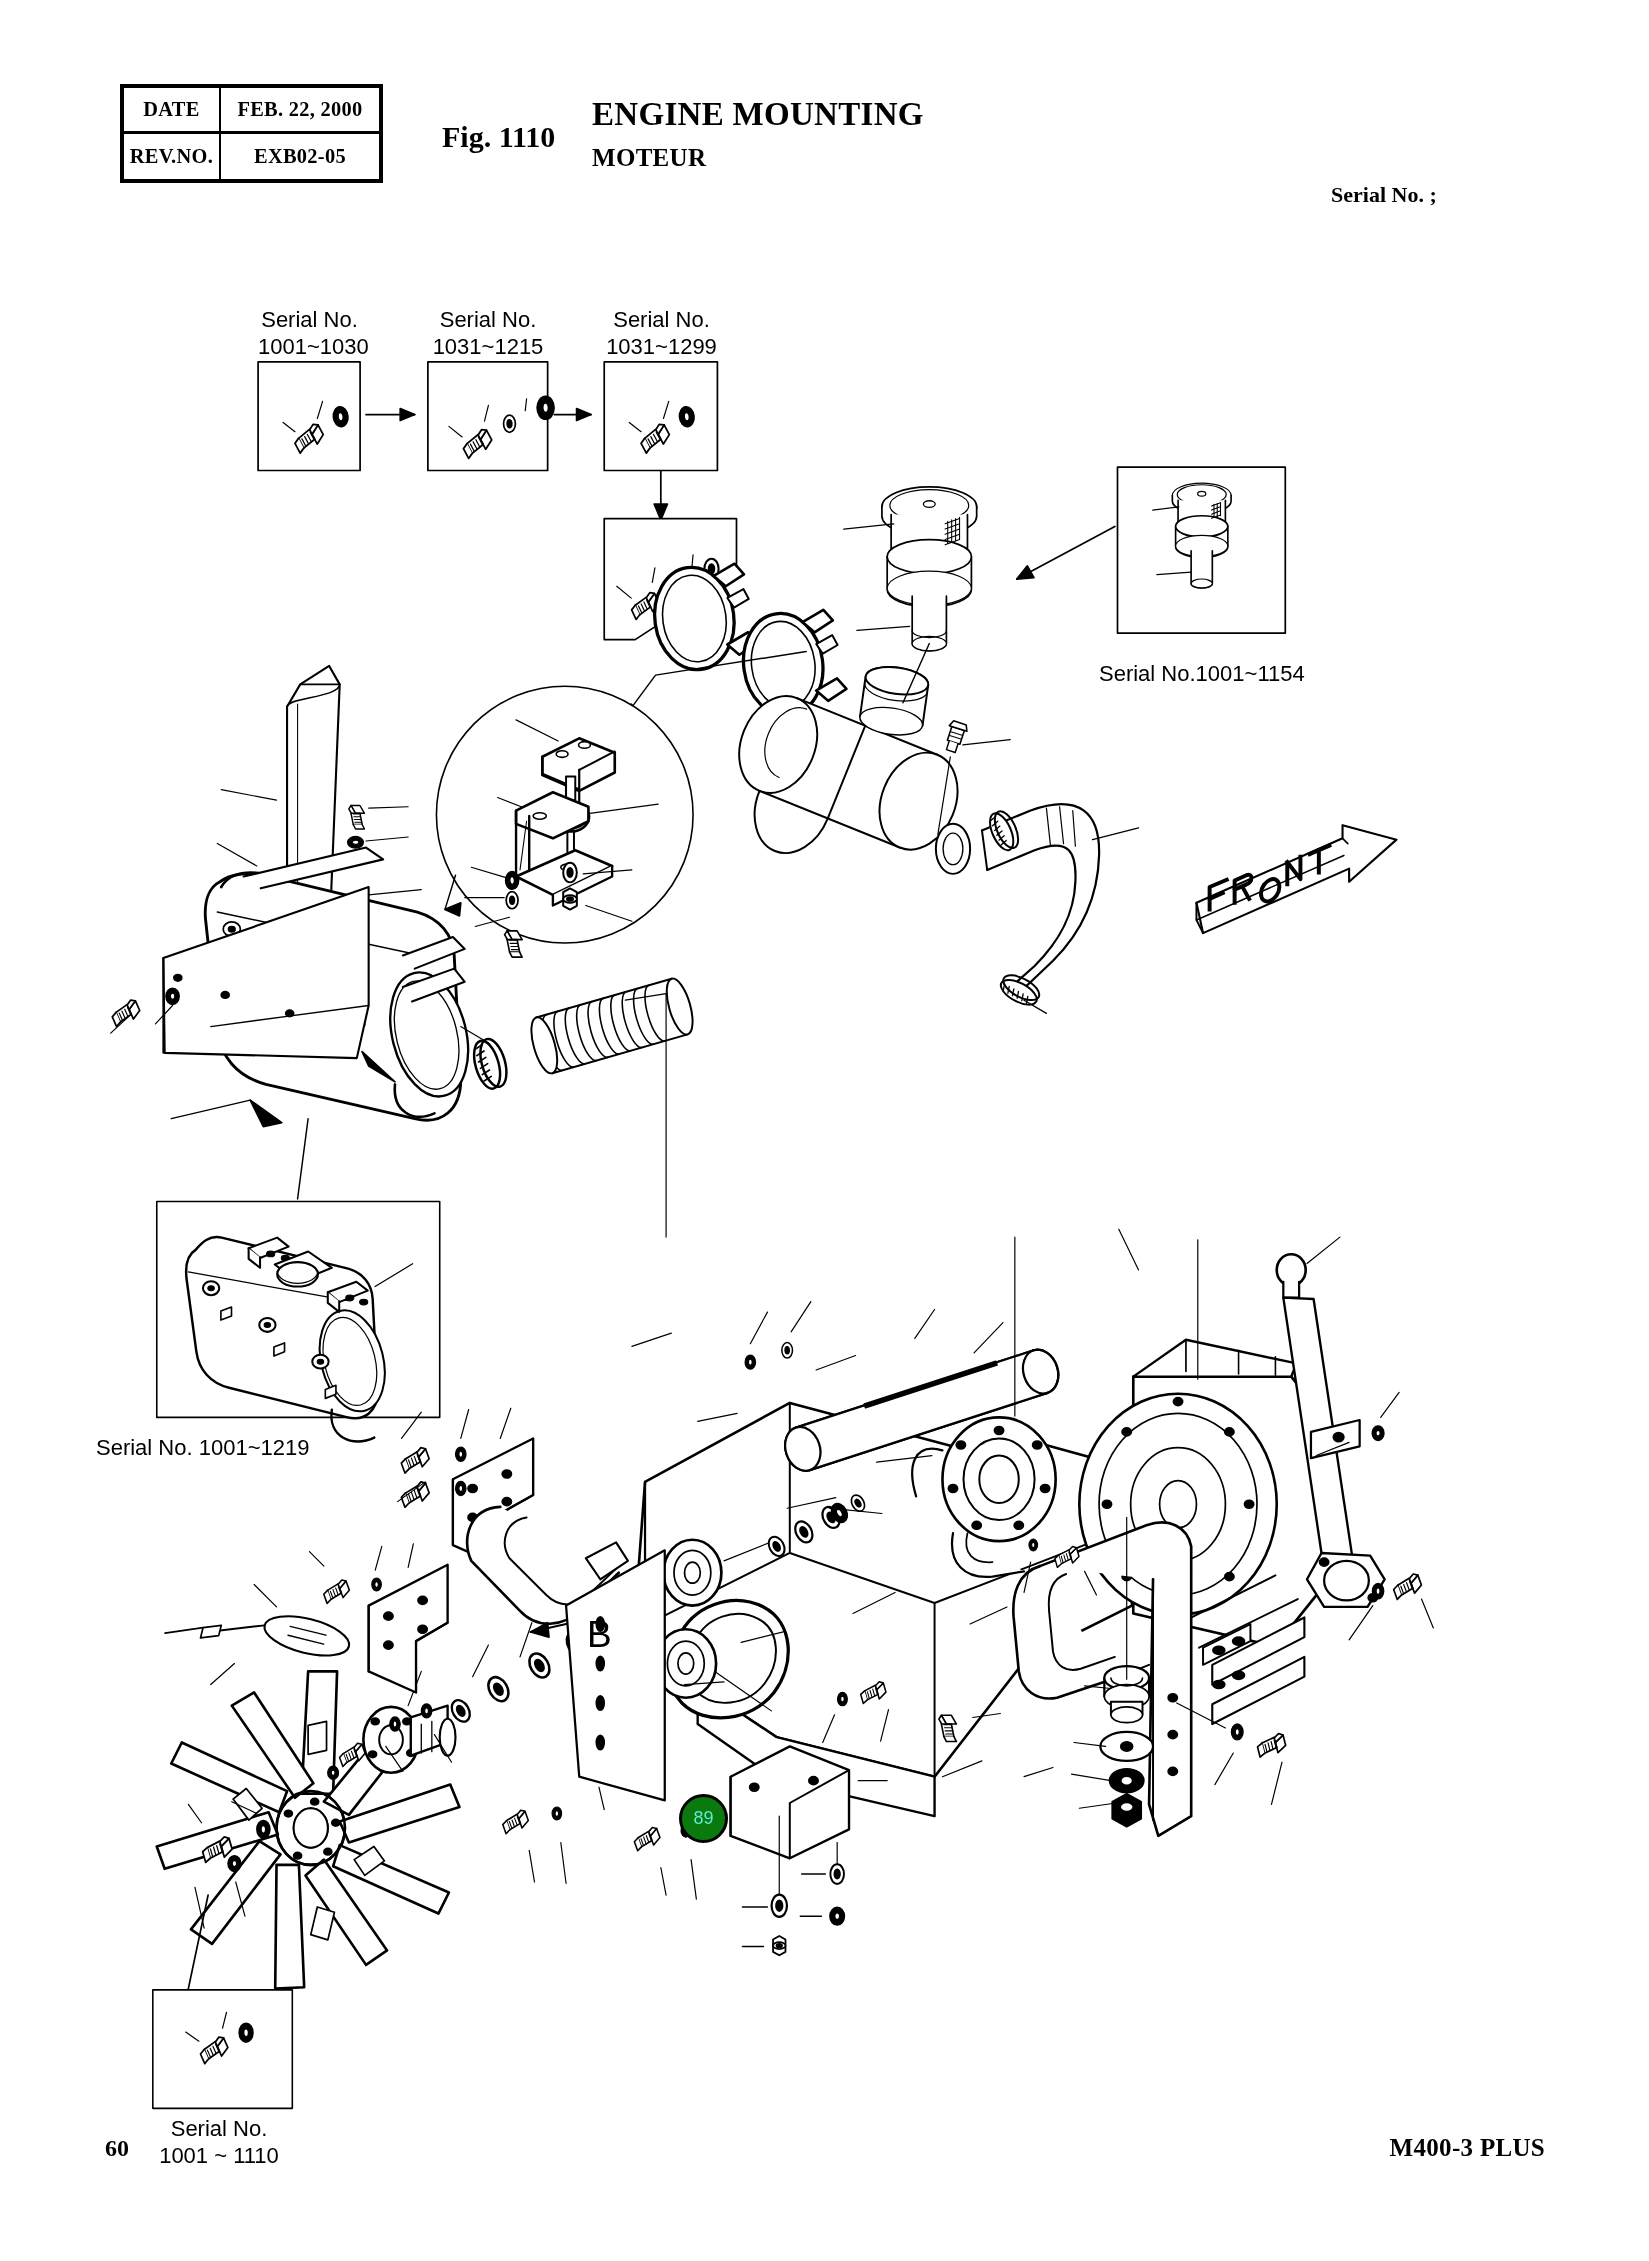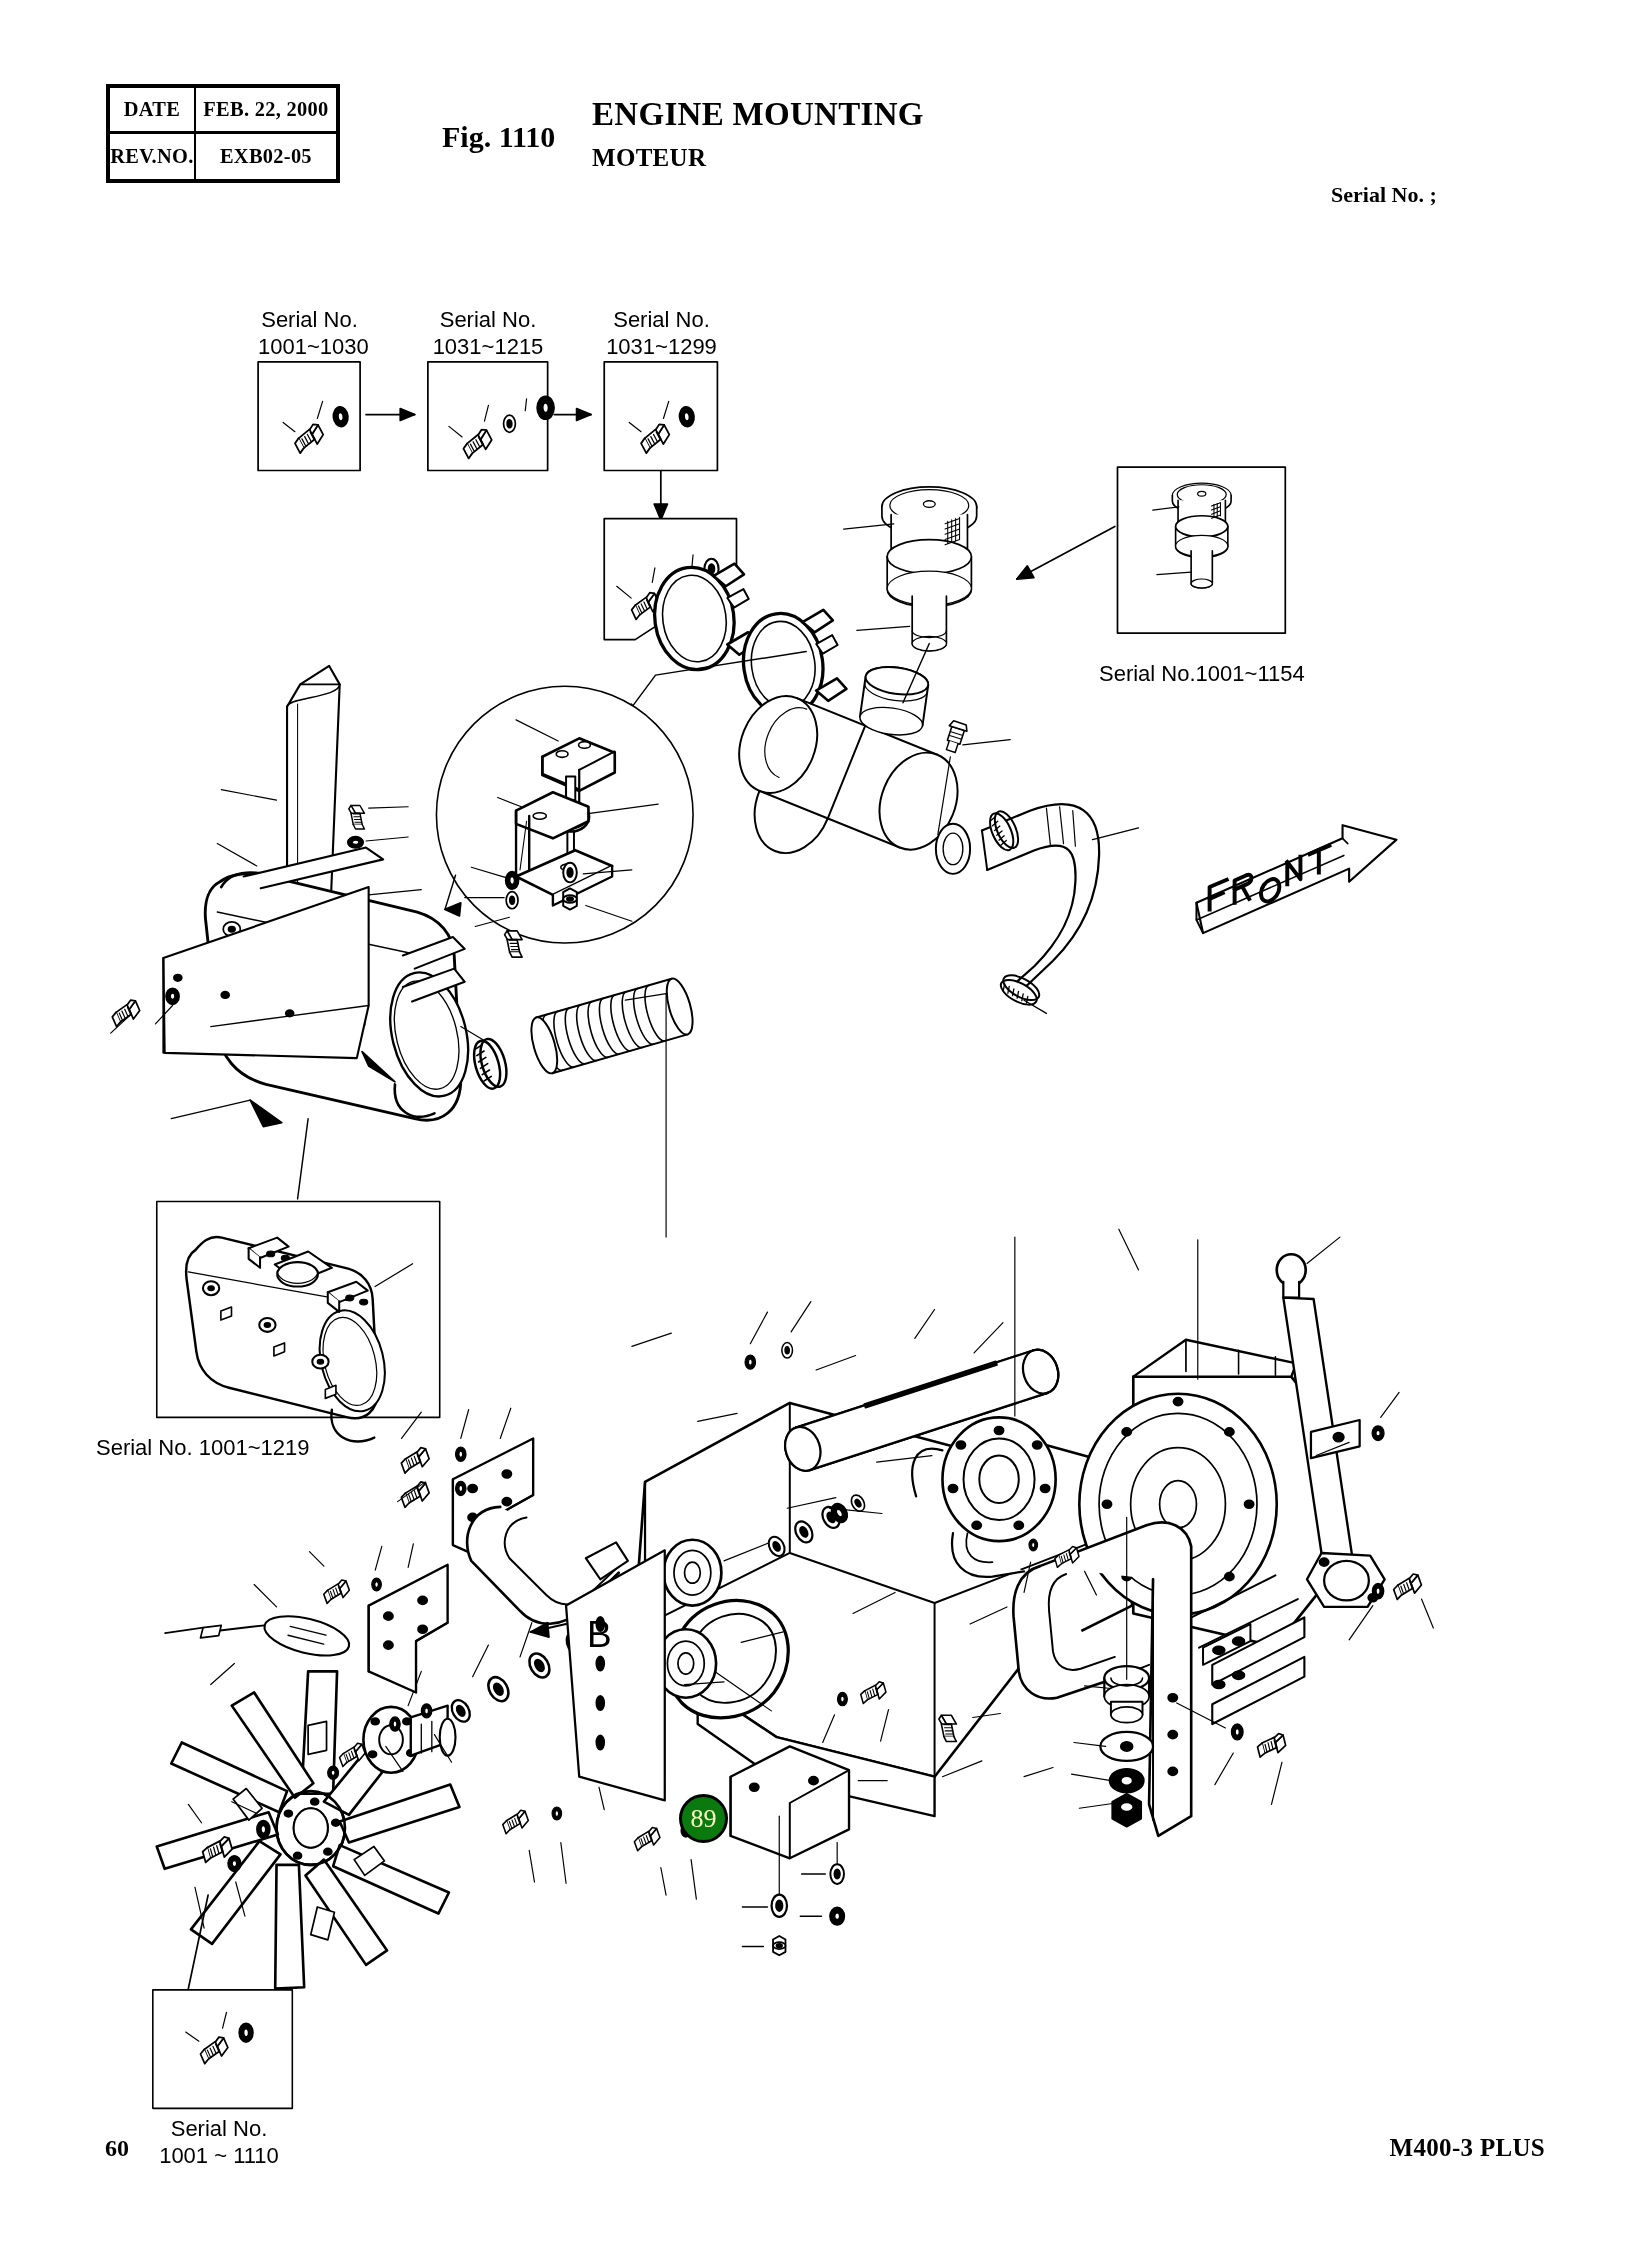--- a/index.html
+++ b/index.html
@@ -9,7 +9,7 @@
   
   #header-block{position:absolute;left:0;top:0;width:1650px;height:224px;}
 
-  .meta-table{position:absolute;left:106px;top:84px;width:234px;height:99px;
+  .meta-table{position:absolute;left:120px;top:84px;width:263px;height:99px;
               border:4px solid #000;box-sizing:border-box;}
   .meta-row{display:flex;height:50%;box-sizing:border-box;}
   .meta-row:first-child{border-bottom:3.3px solid #000;}

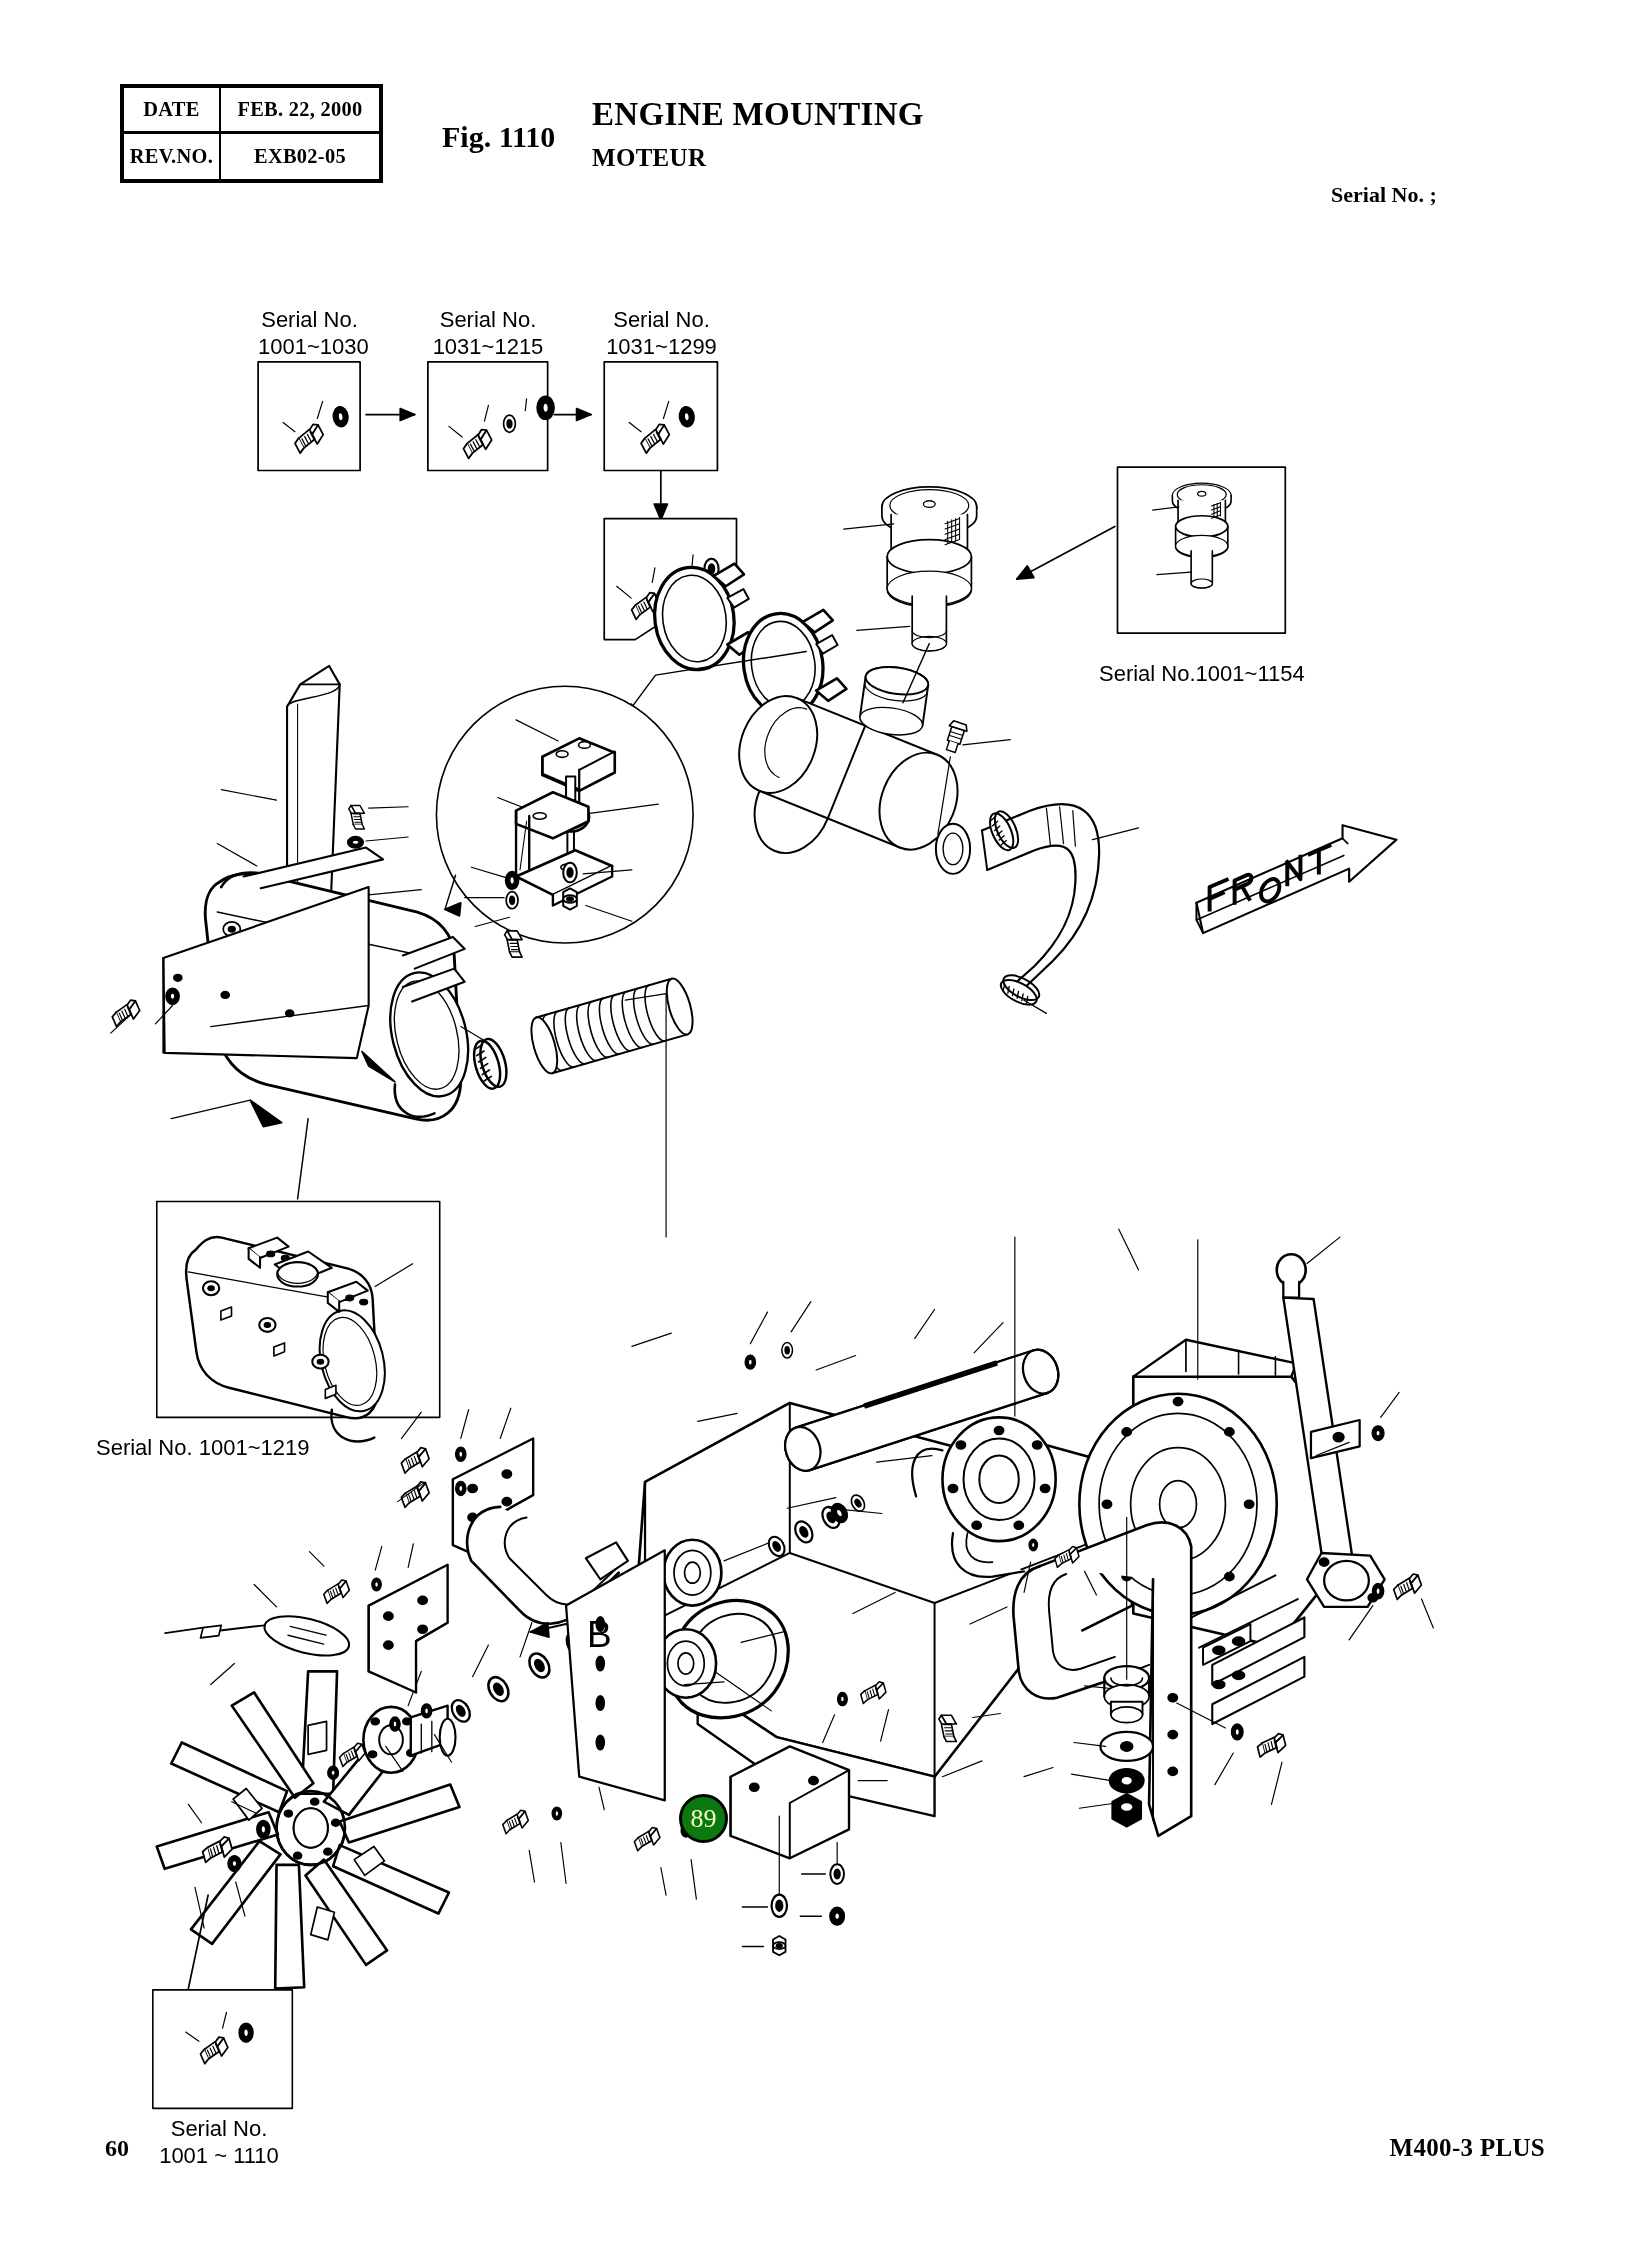--- a/index.html
+++ b/index.html
@@ -49,9 +49,9 @@
   
   #callout-89{position:absolute;left:679px;top:1794px;width:49px;height:49px;
               border-radius:50%;background:#0a7a0f;border:3.3px solid #000;
-              box-sizing:border-box;color:#fef9c3;font-size:26px;
+              box-sizing:border-box;color:#5eead4;font-size:18px;
               display:flex;align-items:center;justify-content:center;
-              font-family:Liberation Serif, serif;}
+              font-family:Liberation Sans, sans-serif;}
 </style>
 </head>
 <body>

